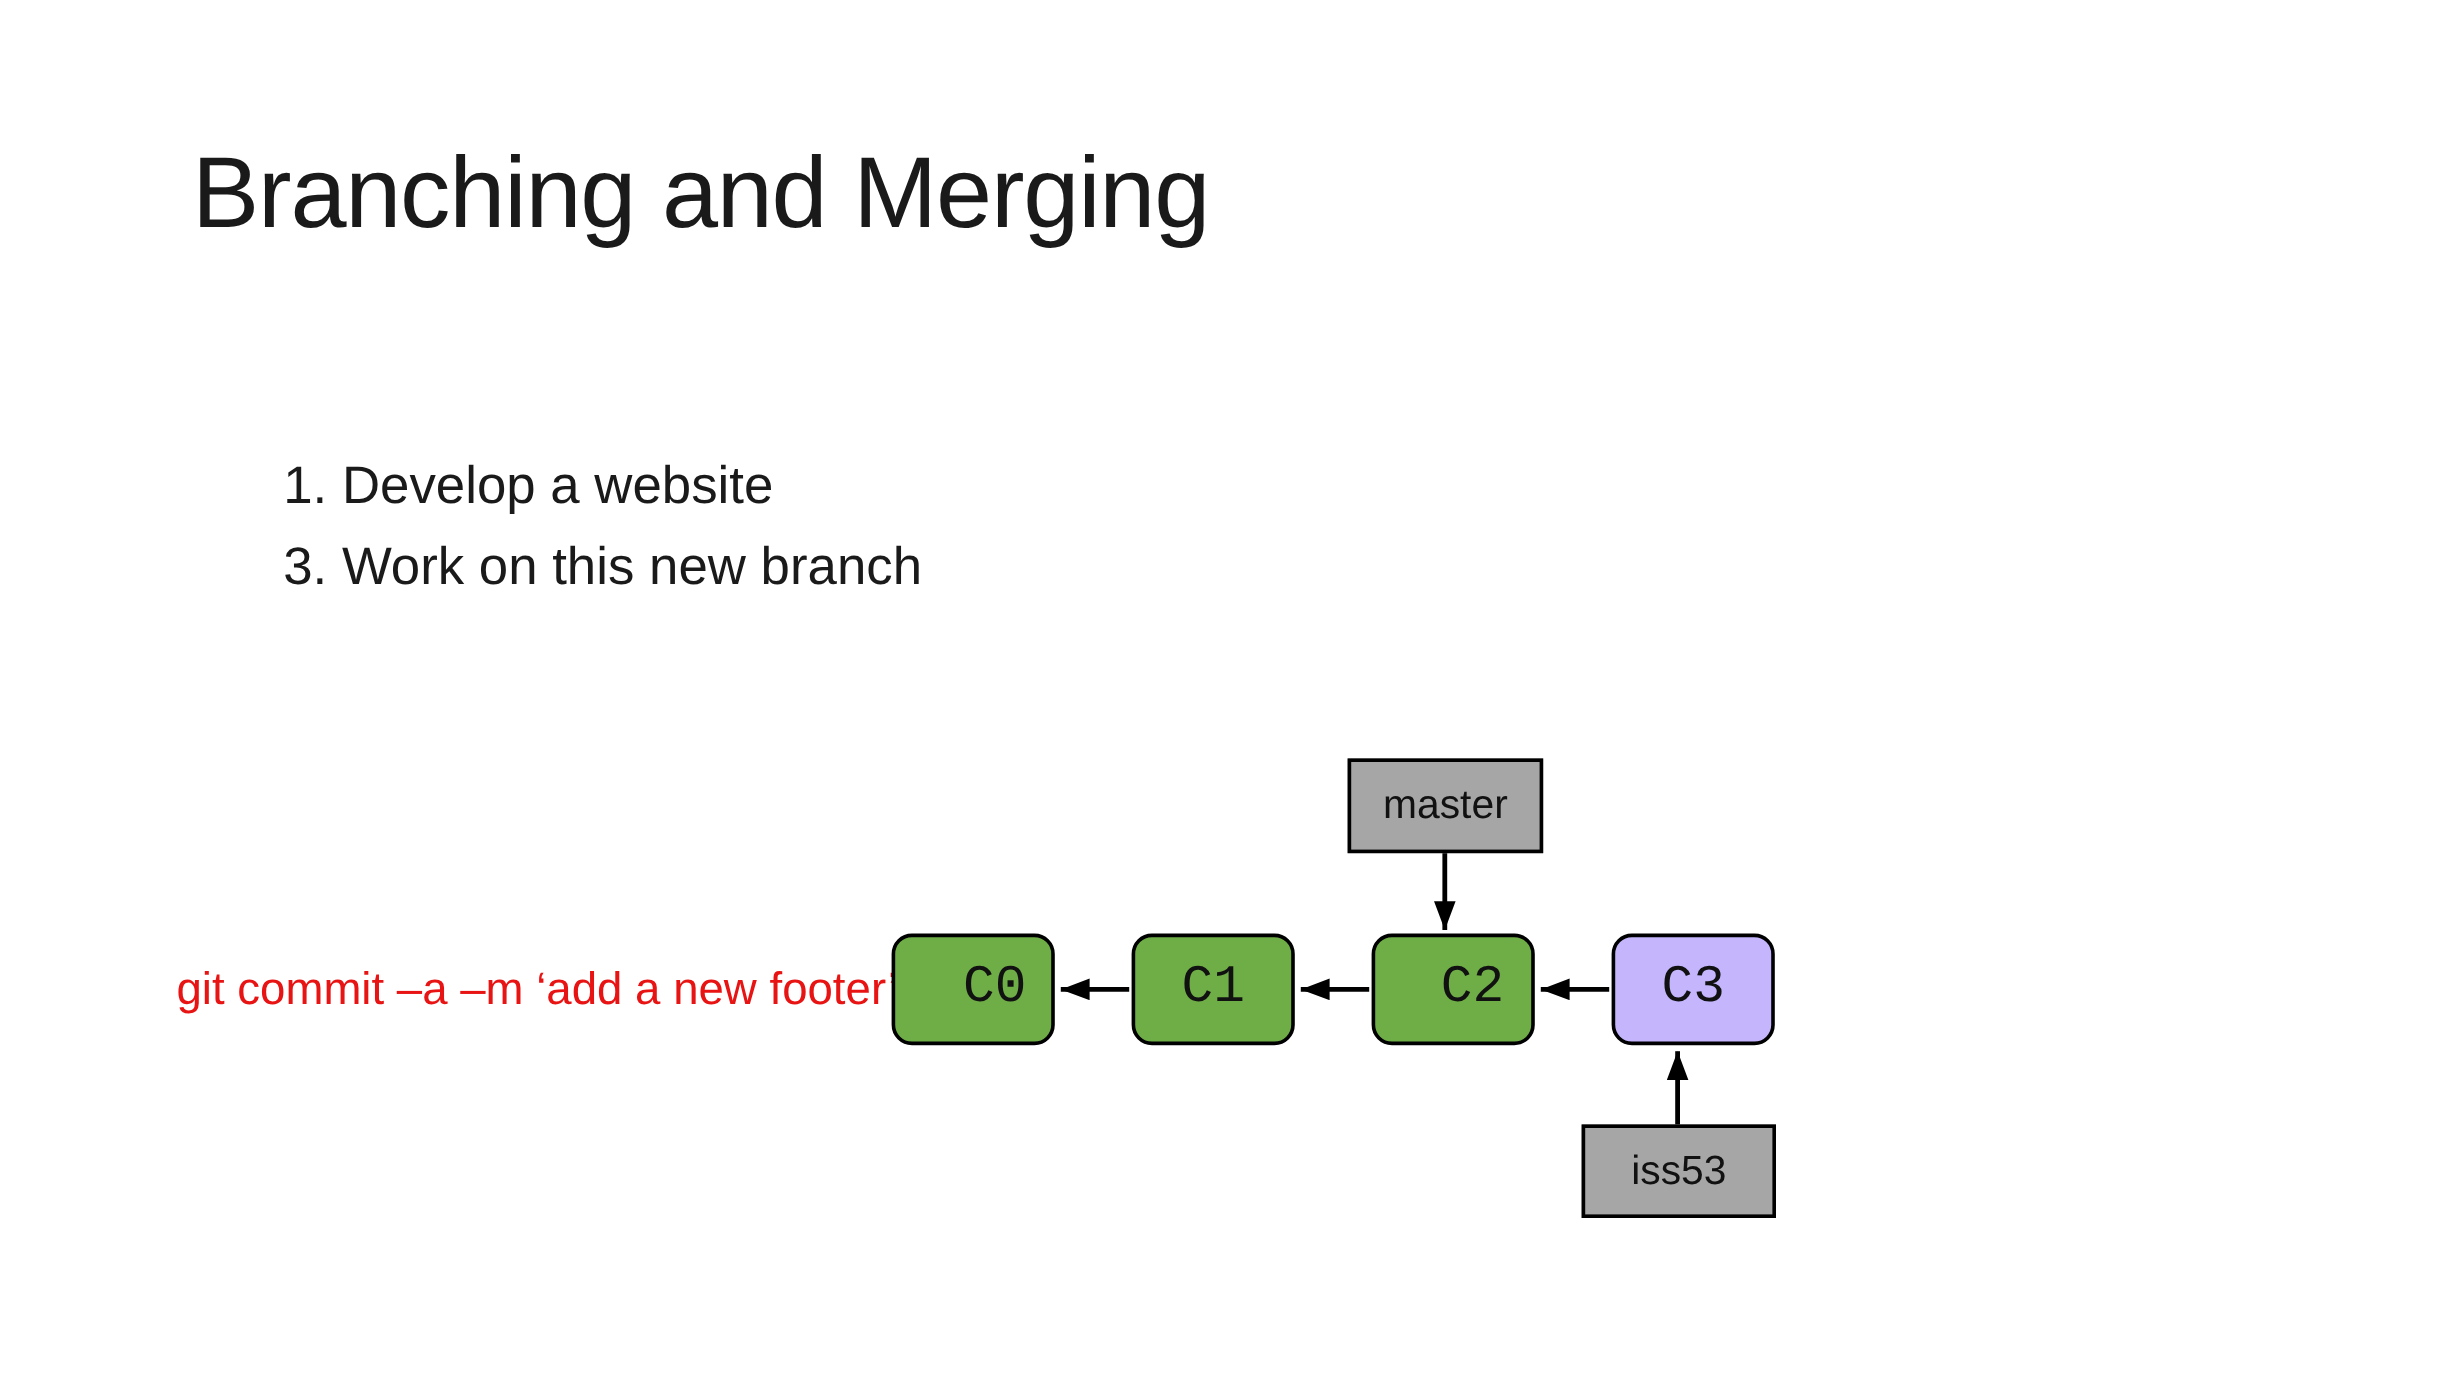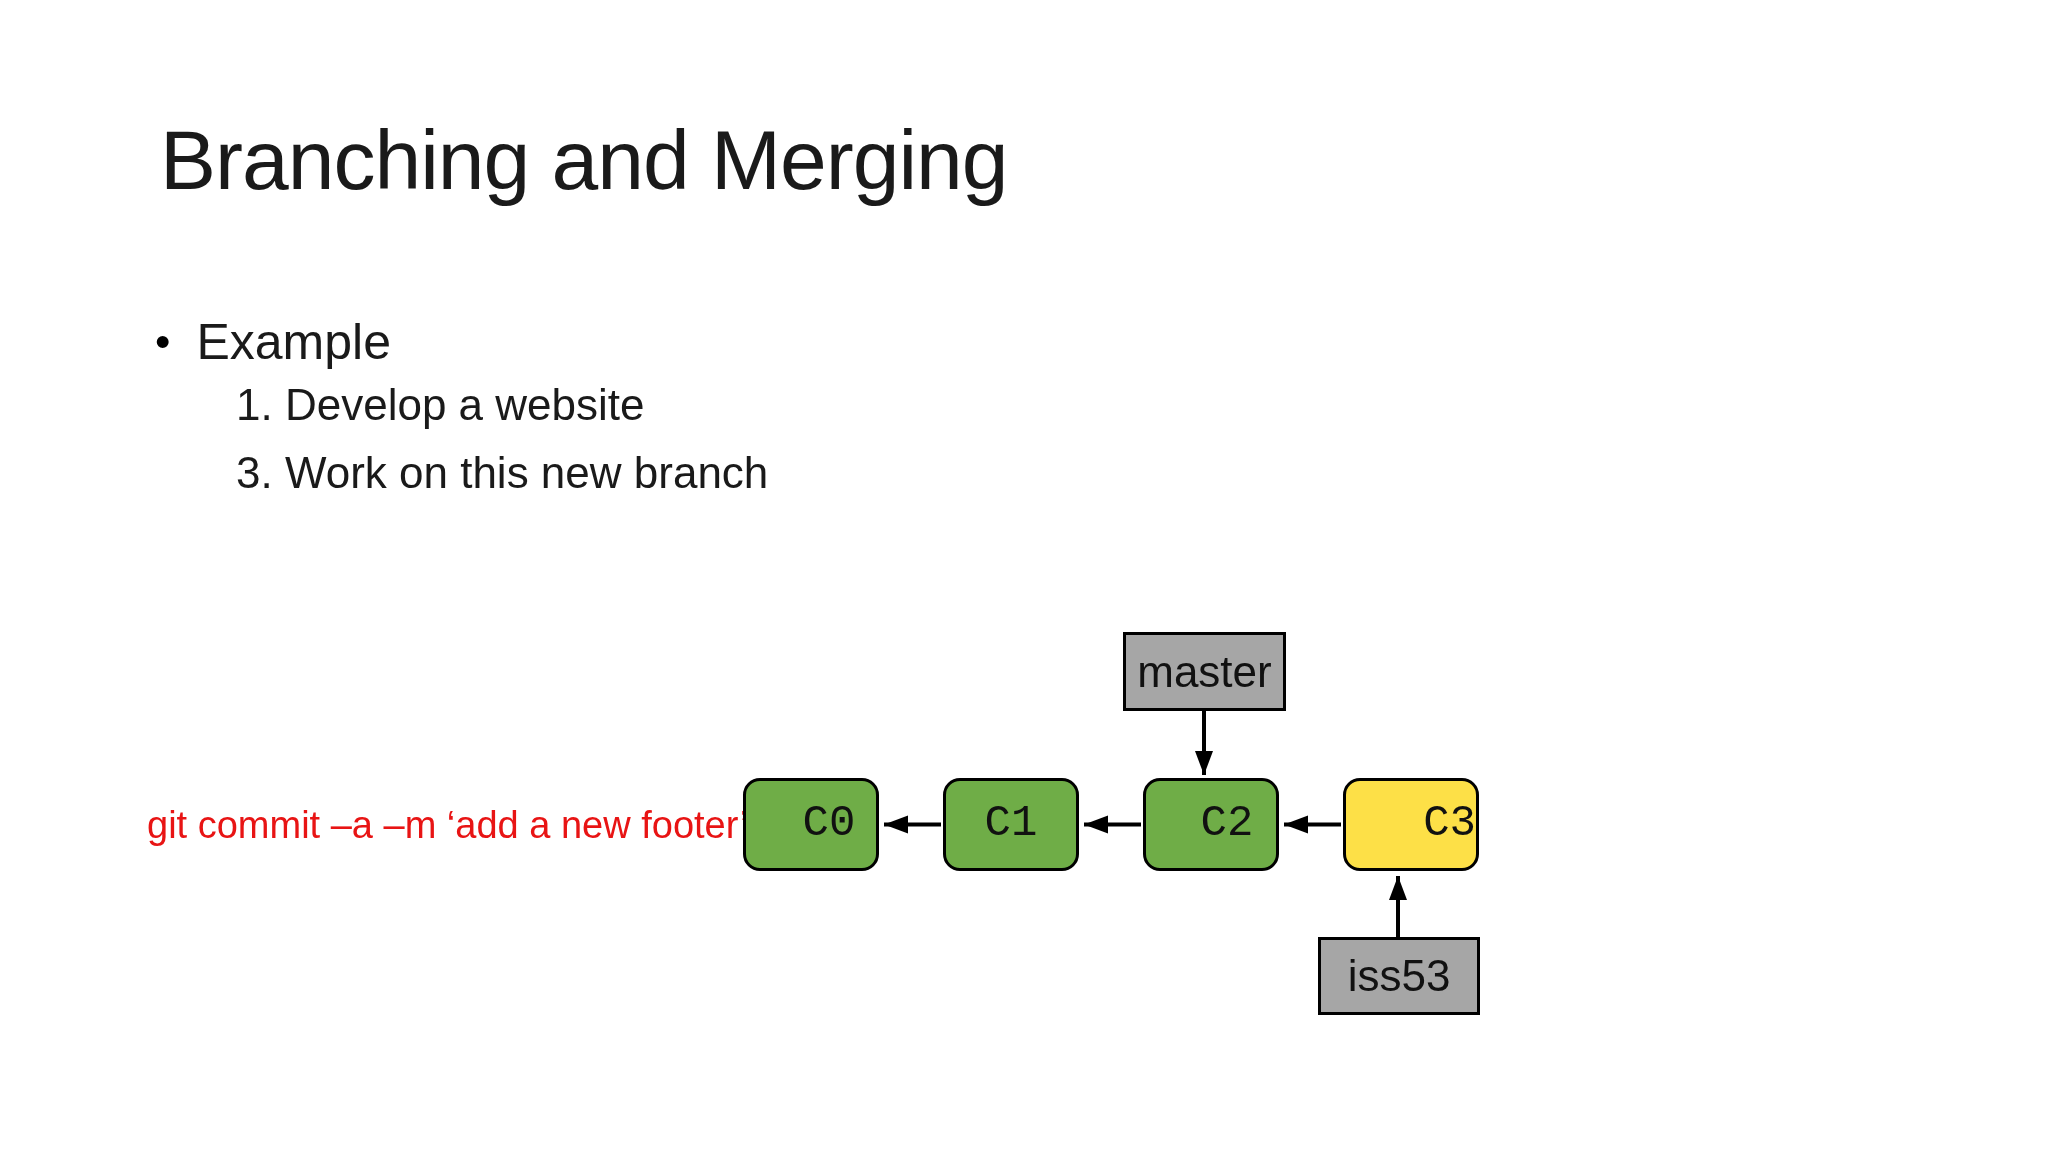--- a/index.html
+++ b/index.html
@@ -94,9 +94,6 @@
 
   <div class="title" style="color: rgb(26, 26, 26);">Branching and Merging</div>
 
-  <div class="example-row">
-    <span class="bullet-marker">•</span><span style="color: rgb(26, 26, 26);">Example</span>
-  </div>
 
   <div class="steps">
     <div style="color: rgb(26, 26, 26);">1. Develop a website</div>

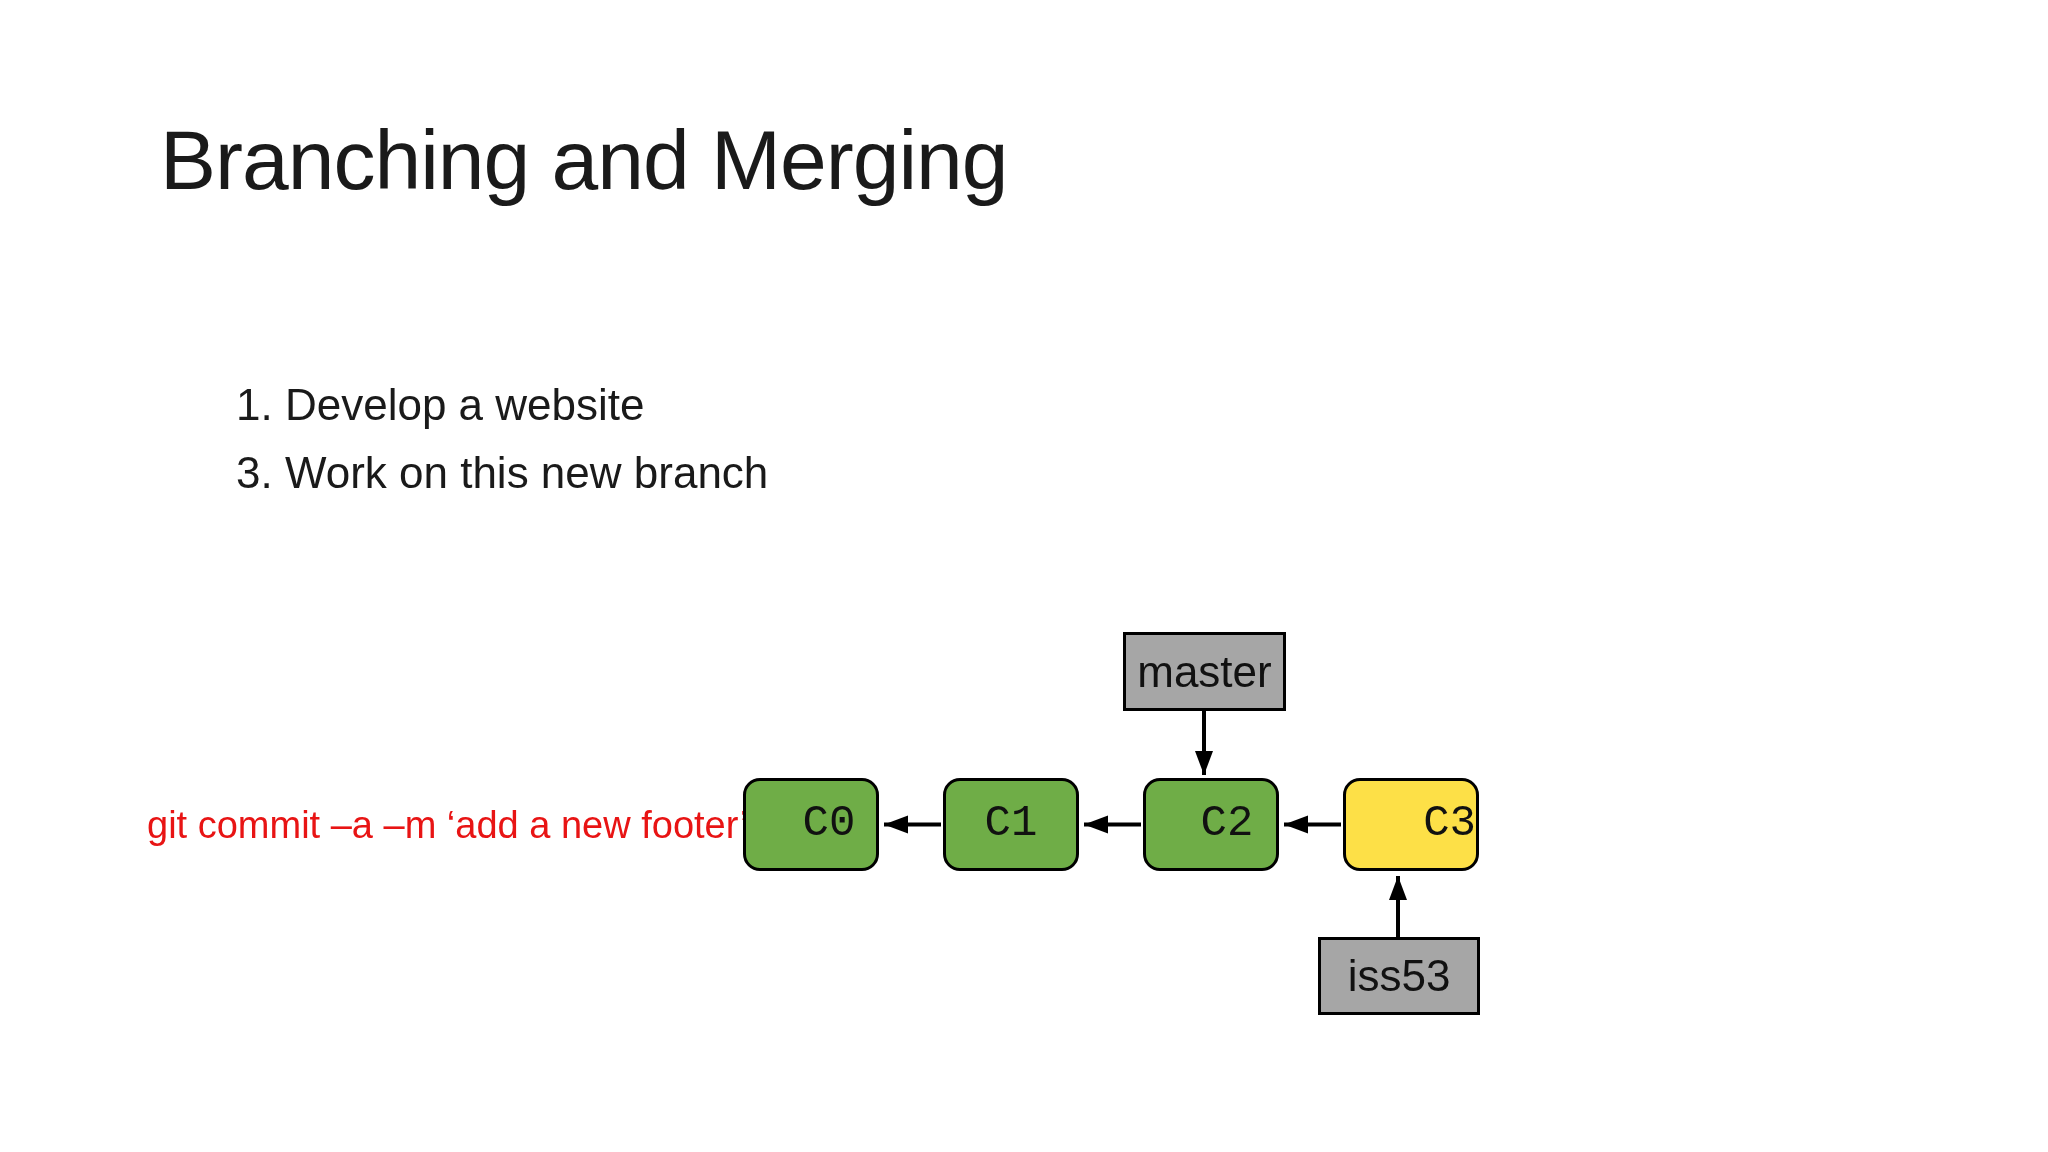--- a/index.html
+++ b/index.html
@@ -72,7 +72,7 @@
     box-sizing: border-box;
     border: 3.5px solid #000;
     background: #a6a6a6;
-    font-size: 44px;
+    font-size: 34px;
     text-align: center;
     color: #111;
   }

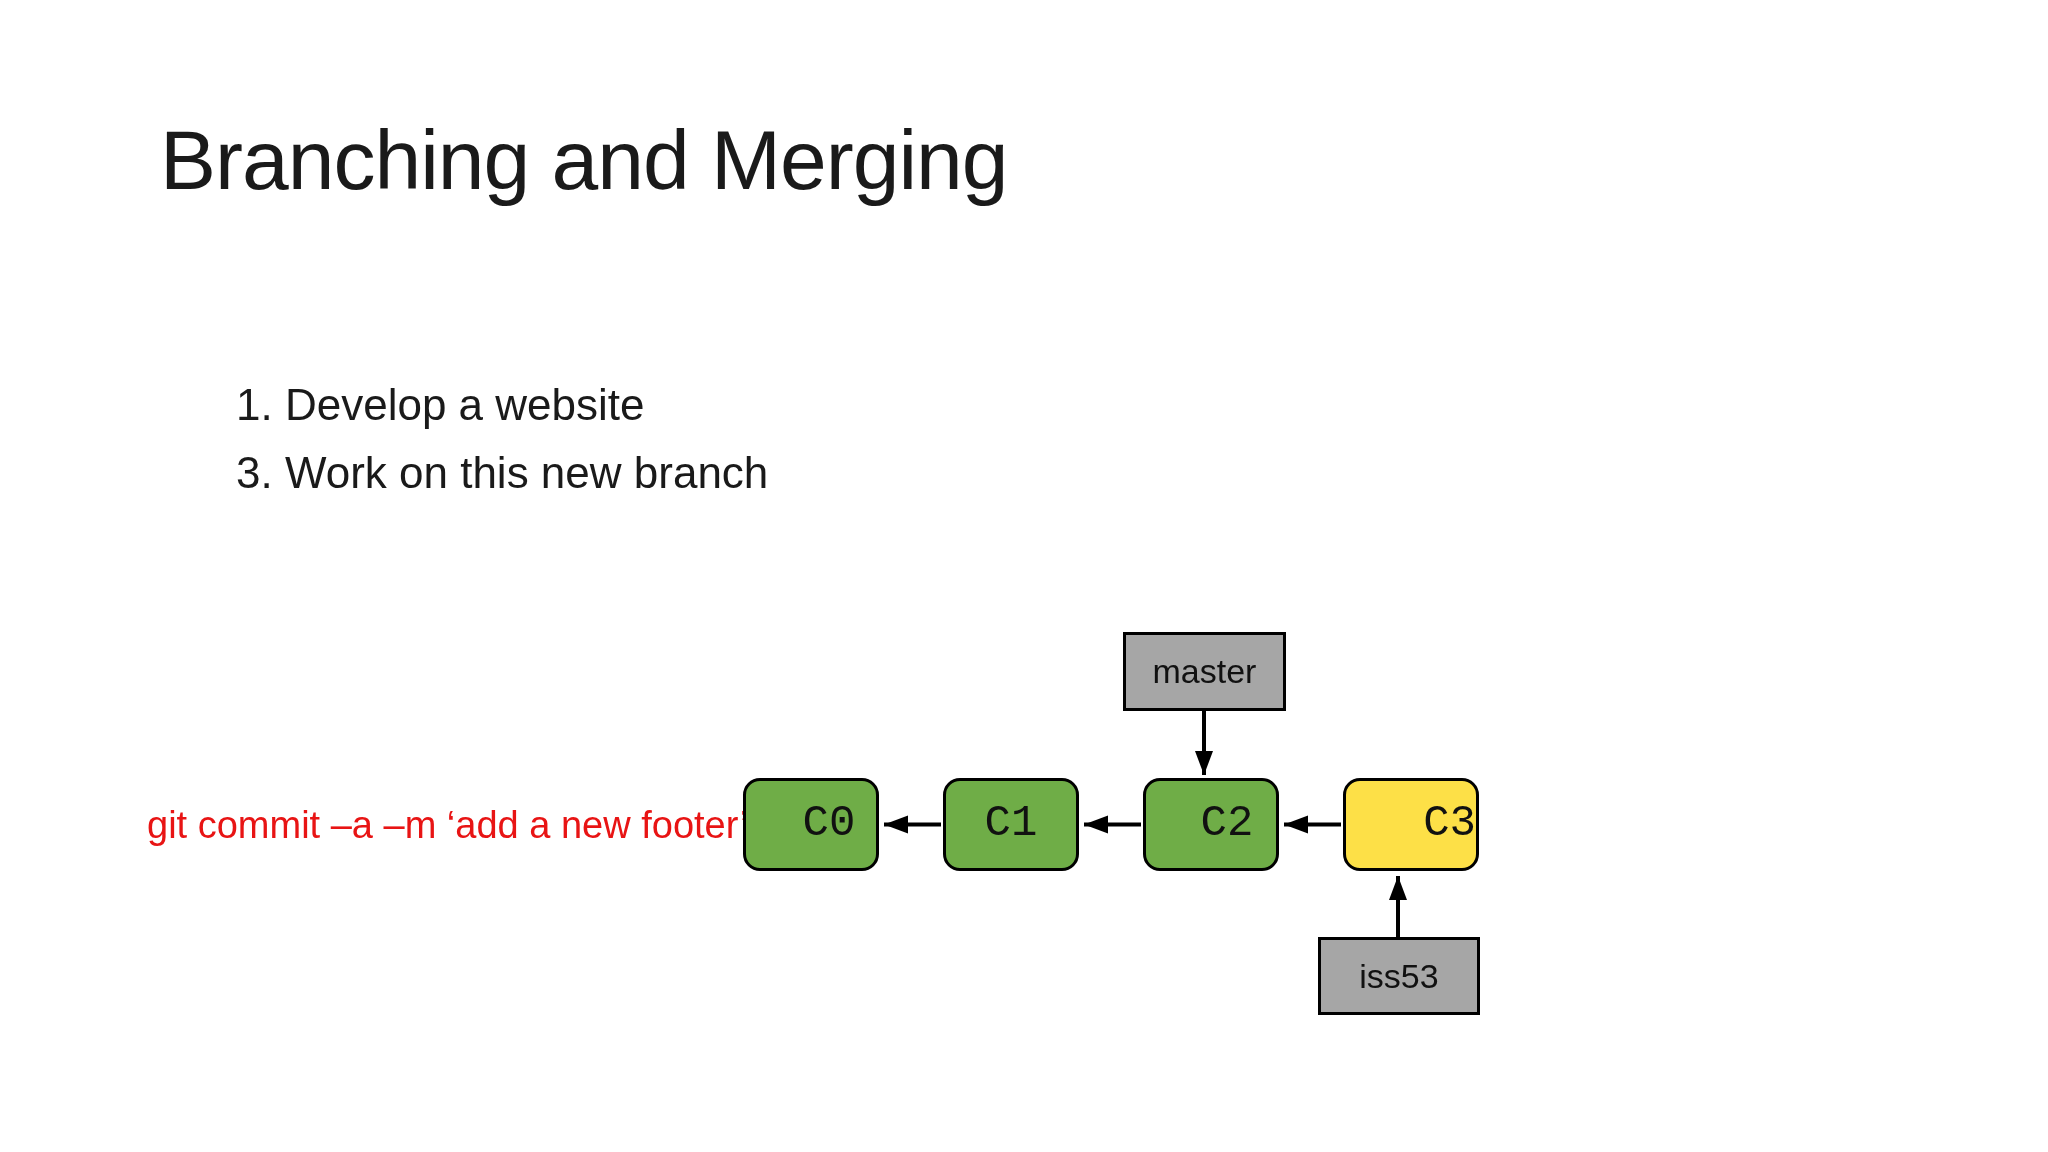--- a/index.html
+++ b/index.html
@@ -112,7 +112,7 @@
 
     <div class="commit-node commit-c2" style="background-color: rgb(111, 173, 71); padding-left: 32px;">C2</div>
 
-    <div class="commit-node commit-c3" style="background-color: #fde047; text-align: right;">C3</div>
+    <div class="commit-node commit-c3" style="background-color: #c4b5fd;">C3</div>
 
     <div class="branch-box branch-iss53" style="background-color: rgb(166, 166, 166);">iss53</div>
 

